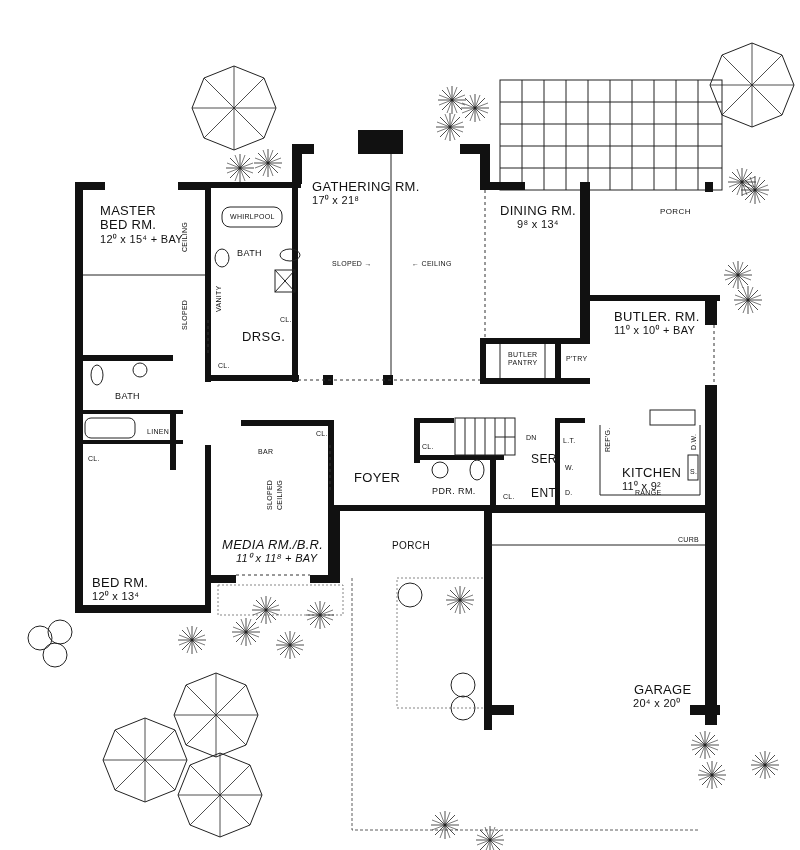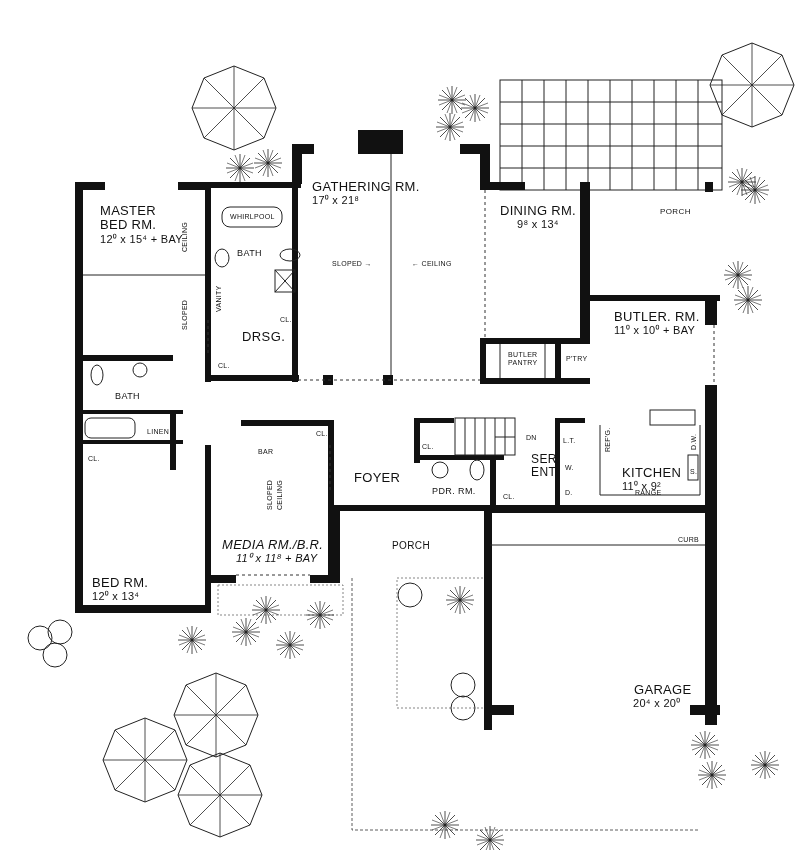--- a/index.html
+++ b/index.html
@@ -259,7 +259,7 @@
 <div class="lbl small" style="left:432px;top:487px;font-size:9px;">PDR. RM.</div>
 <div class="lbl small" style="left:531px;top:453px;font-size:12px;">
   <div>SER.</div>
-  <div style="margin-top:0;">ENT.</div>
+  <div style="margin-top:21px;">ENT.</div>
 </div>
 <div class="lbl tiny" style="left:508px;top:351px;text-align:center;">
   <div>BUTLER</div>

